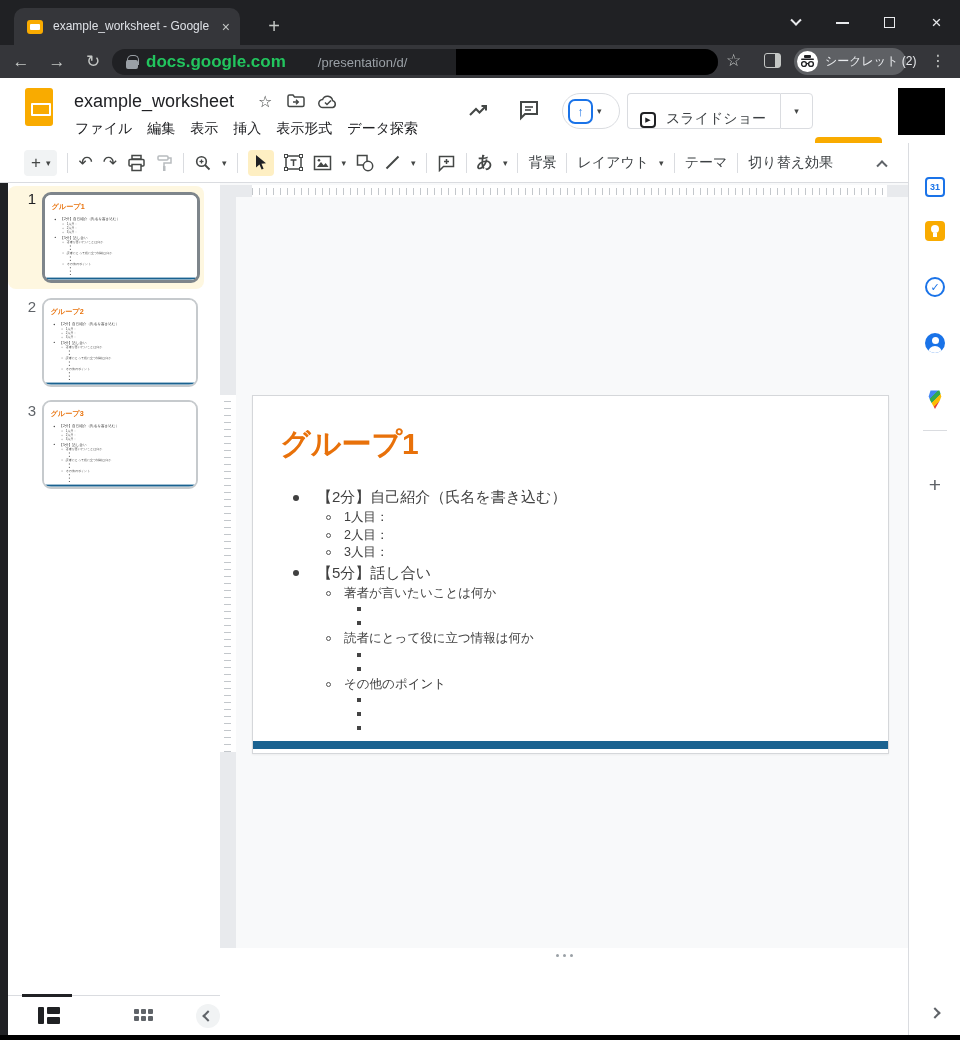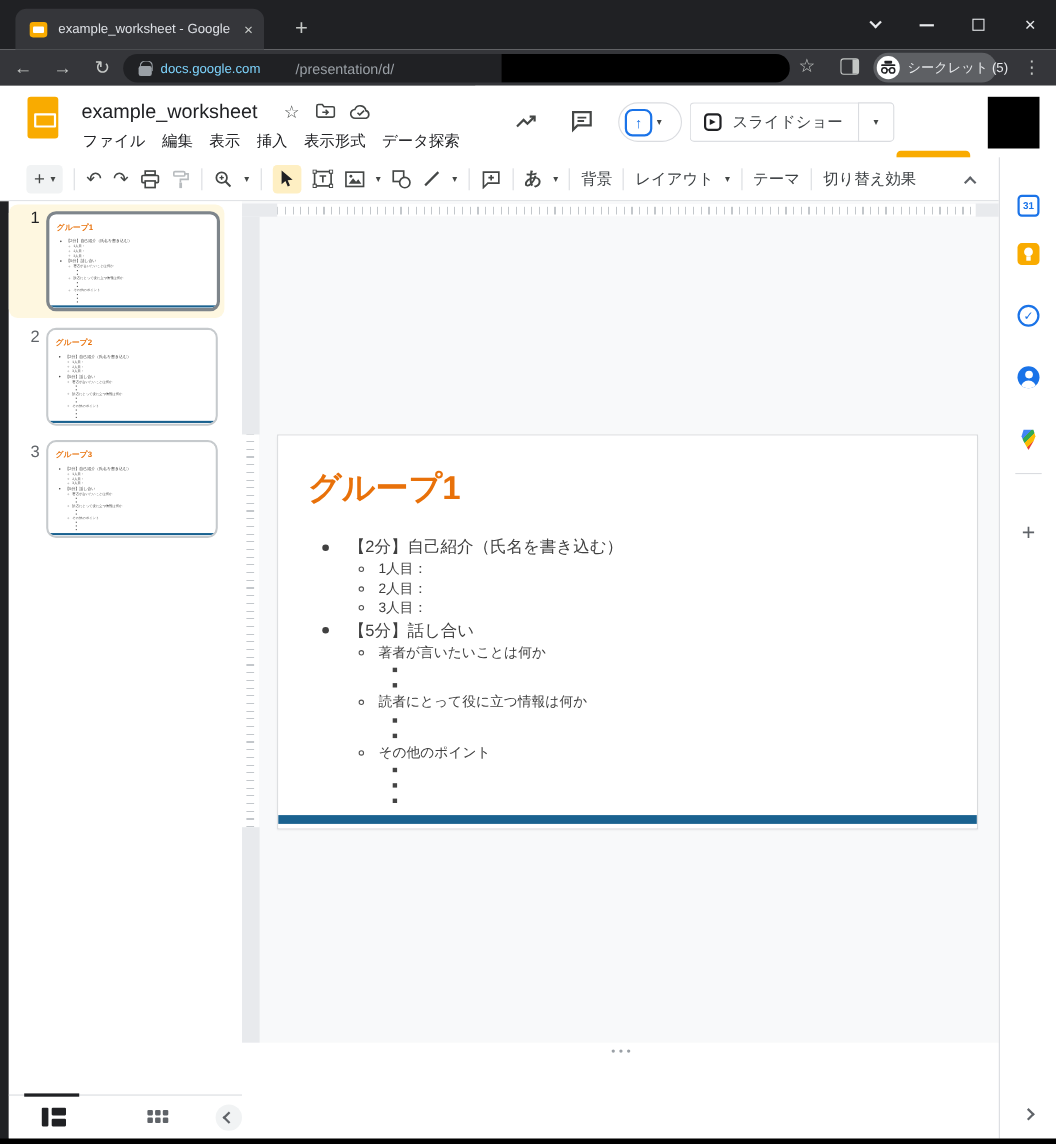--- a/index.html
+++ b/index.html
@@ -29,7 +29,7 @@
   .lock-ic { width:12px; height:14px; position:relative; margin-right:8px; flex:0 0 auto; }
   .lock-ic::before { content:""; position:absolute; left:1px; top:0; width:10px; height:9px; border:1.5px solid #9AA0A6; border-bottom:none; border-radius:5px 5px 0 0; }
   .lock-ic::after { content:""; position:absolute; left:0; top:5px; width:12px; height:9px; background:#9AA0A6; border-radius:2px; }
-  .url-host { color:#7dd3fc; font-size:12px; font-weight:400; white-space:nowrap; }
+  .url-host { color:#22c55e; font-size:17px; font-weight:700; white-space:nowrap; }
   .url-path { color:#9AA0A6; font-size:13px; white-space:nowrap;margin-left:32px; }
   .url-redacted { position:absolute; right:0; top:0; width:262px; height:26px; background:#000; }
   .url-star { position:absolute; left:726px; top:5px; color:#C4C7C5; font-size:17px; }

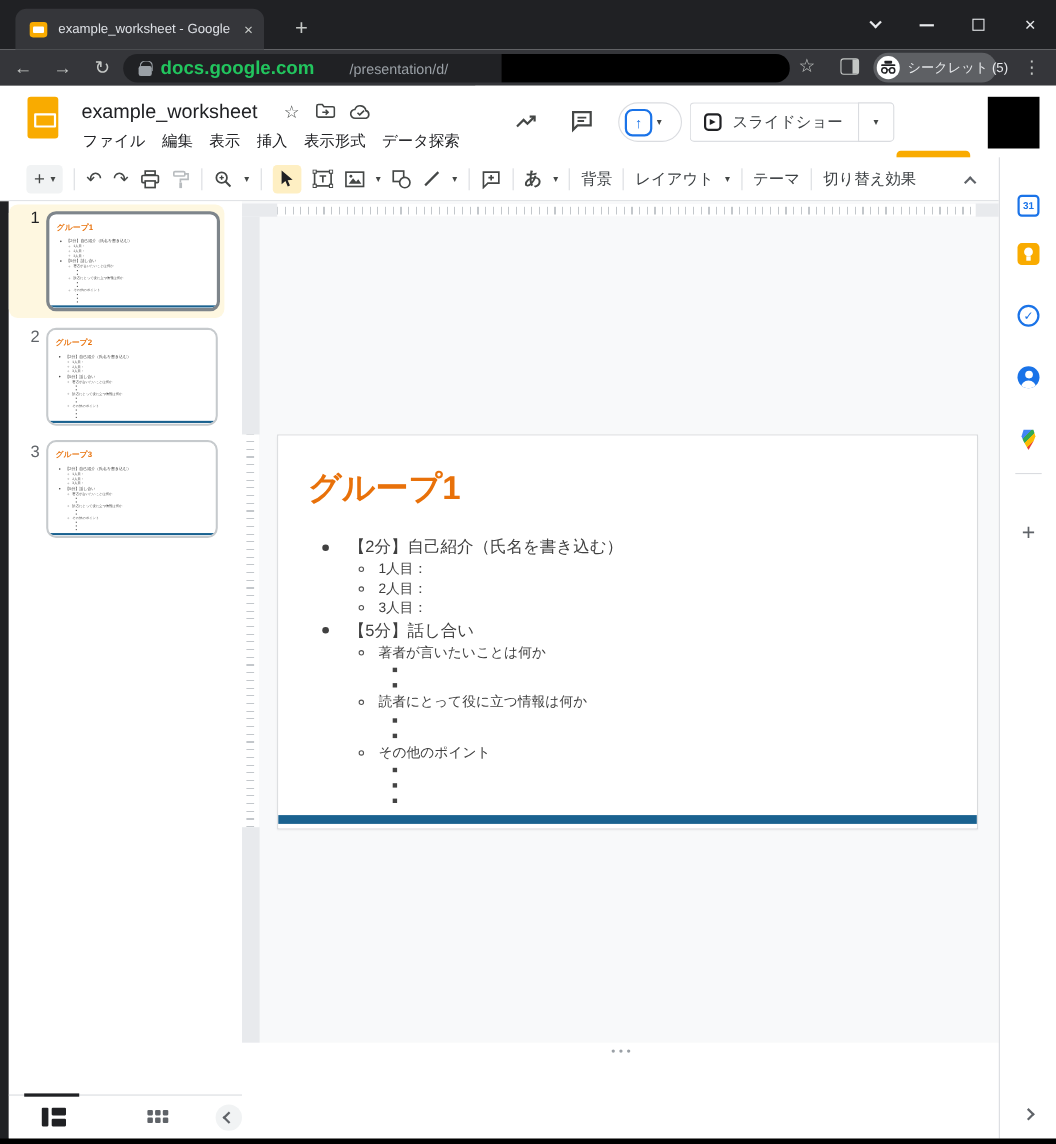--- a/index.html
+++ b/index.html
@@ -197,7 +197,7 @@
             <line x1="6.4" y1="8.6" x2="8.6" y2="8.6" stroke="#202124" stroke-width="1.2"></line>
           </svg>
       </span>
-      <span class="incog-label">シークレット (5)</span>
+      <span class="incog-label">シークレット (2)</span>
     </div>
     <span class="more-ic">⋮</span>
   </div>

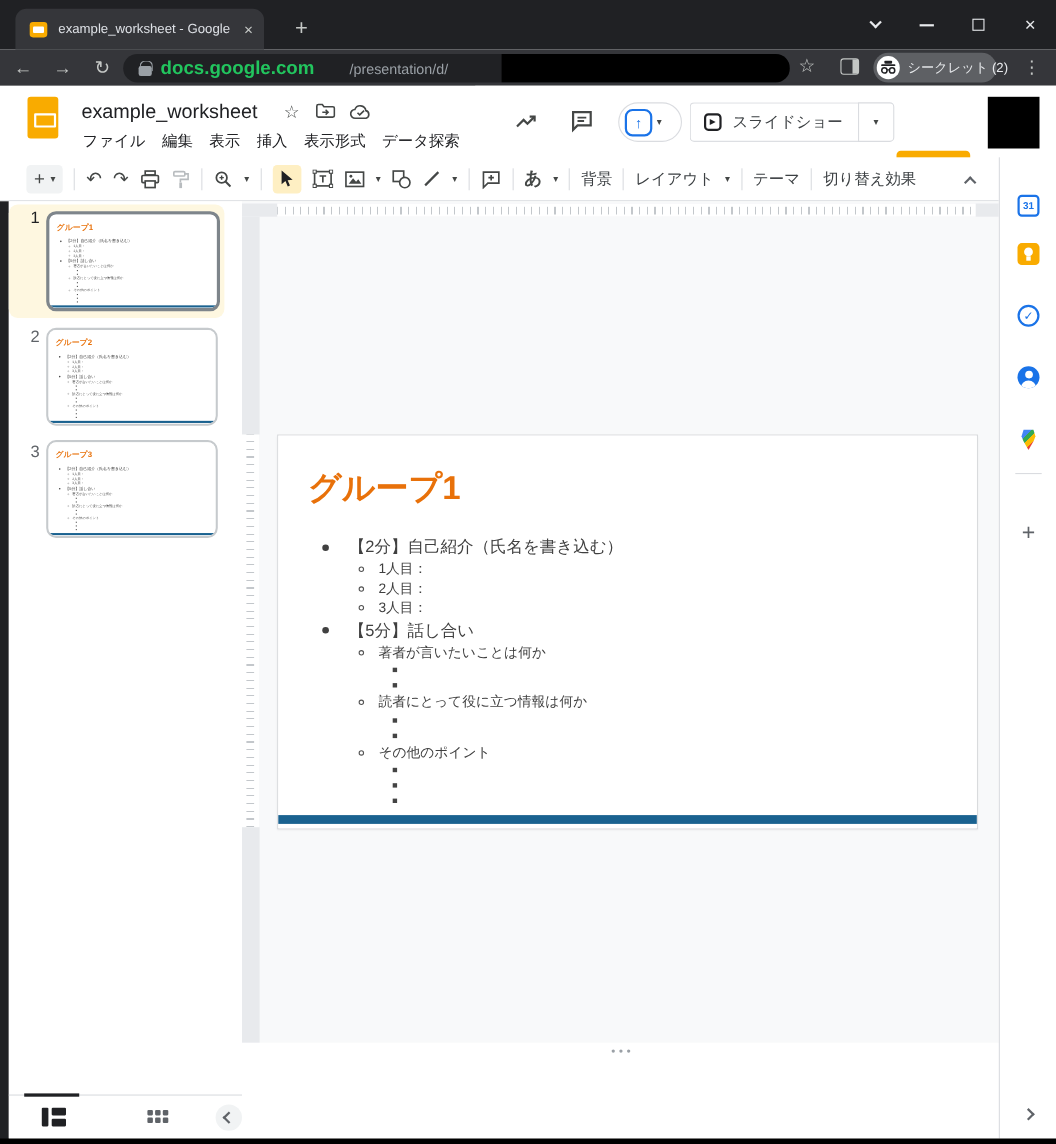--- a/index.html
+++ b/index.html
@@ -57,7 +57,7 @@
   .caret { font-size:9px; color:#444746; }
   .present-pill .caret { margin-left:4px; }
   .slideshow-group { position:absolute; left:627px; top:15px; height:36px; display:flex; }
-  .slideshow-main { height:36px; border:1px solid #DADCE0; border-right:none; border-radius:4px 0 0 4px; background:#fff; display:flex; align-items:center; padding:0 14px 0 12px; }
+  .slideshow-main { height:36px; border:1px solid #DADCE0; border-right:none; border-radius:4px 0 0 4px; background:#fff; display:flex; align-items:flex-end; padding:0 14px 0 12px; }
   .playbox { width:16px; height:16px; border:2px solid #202124; border-radius:4px; display:flex; align-items:center; justify-content:center; font-size:7px; color:#202124; margin-right:10px; }
   .slideshow-label { font-size:14px; color:#3C4043; white-space:nowrap; }
   .slideshow-caret { width:33px; height:36px; border:1px solid #DADCE0; border-radius:0 4px 4px 0; background:#fff; display:flex; align-items:center; justify-content:center; }

